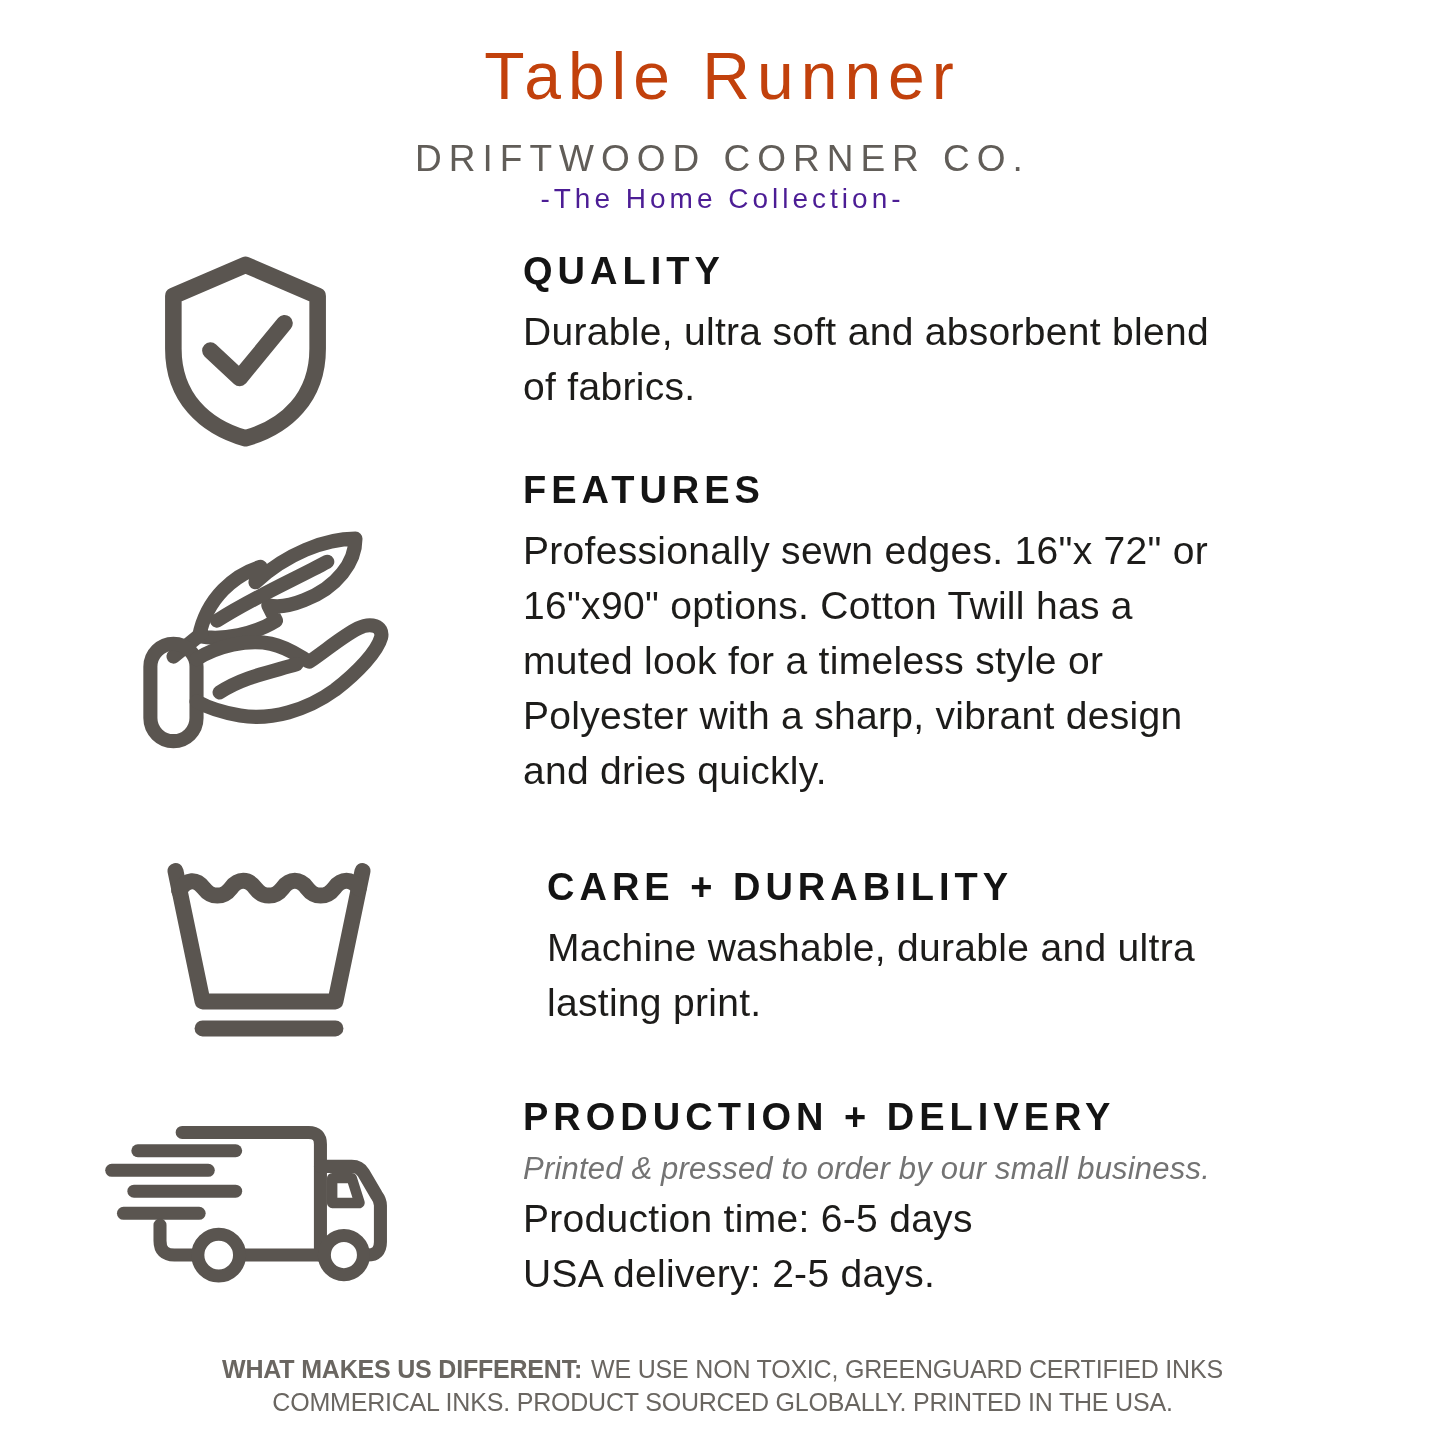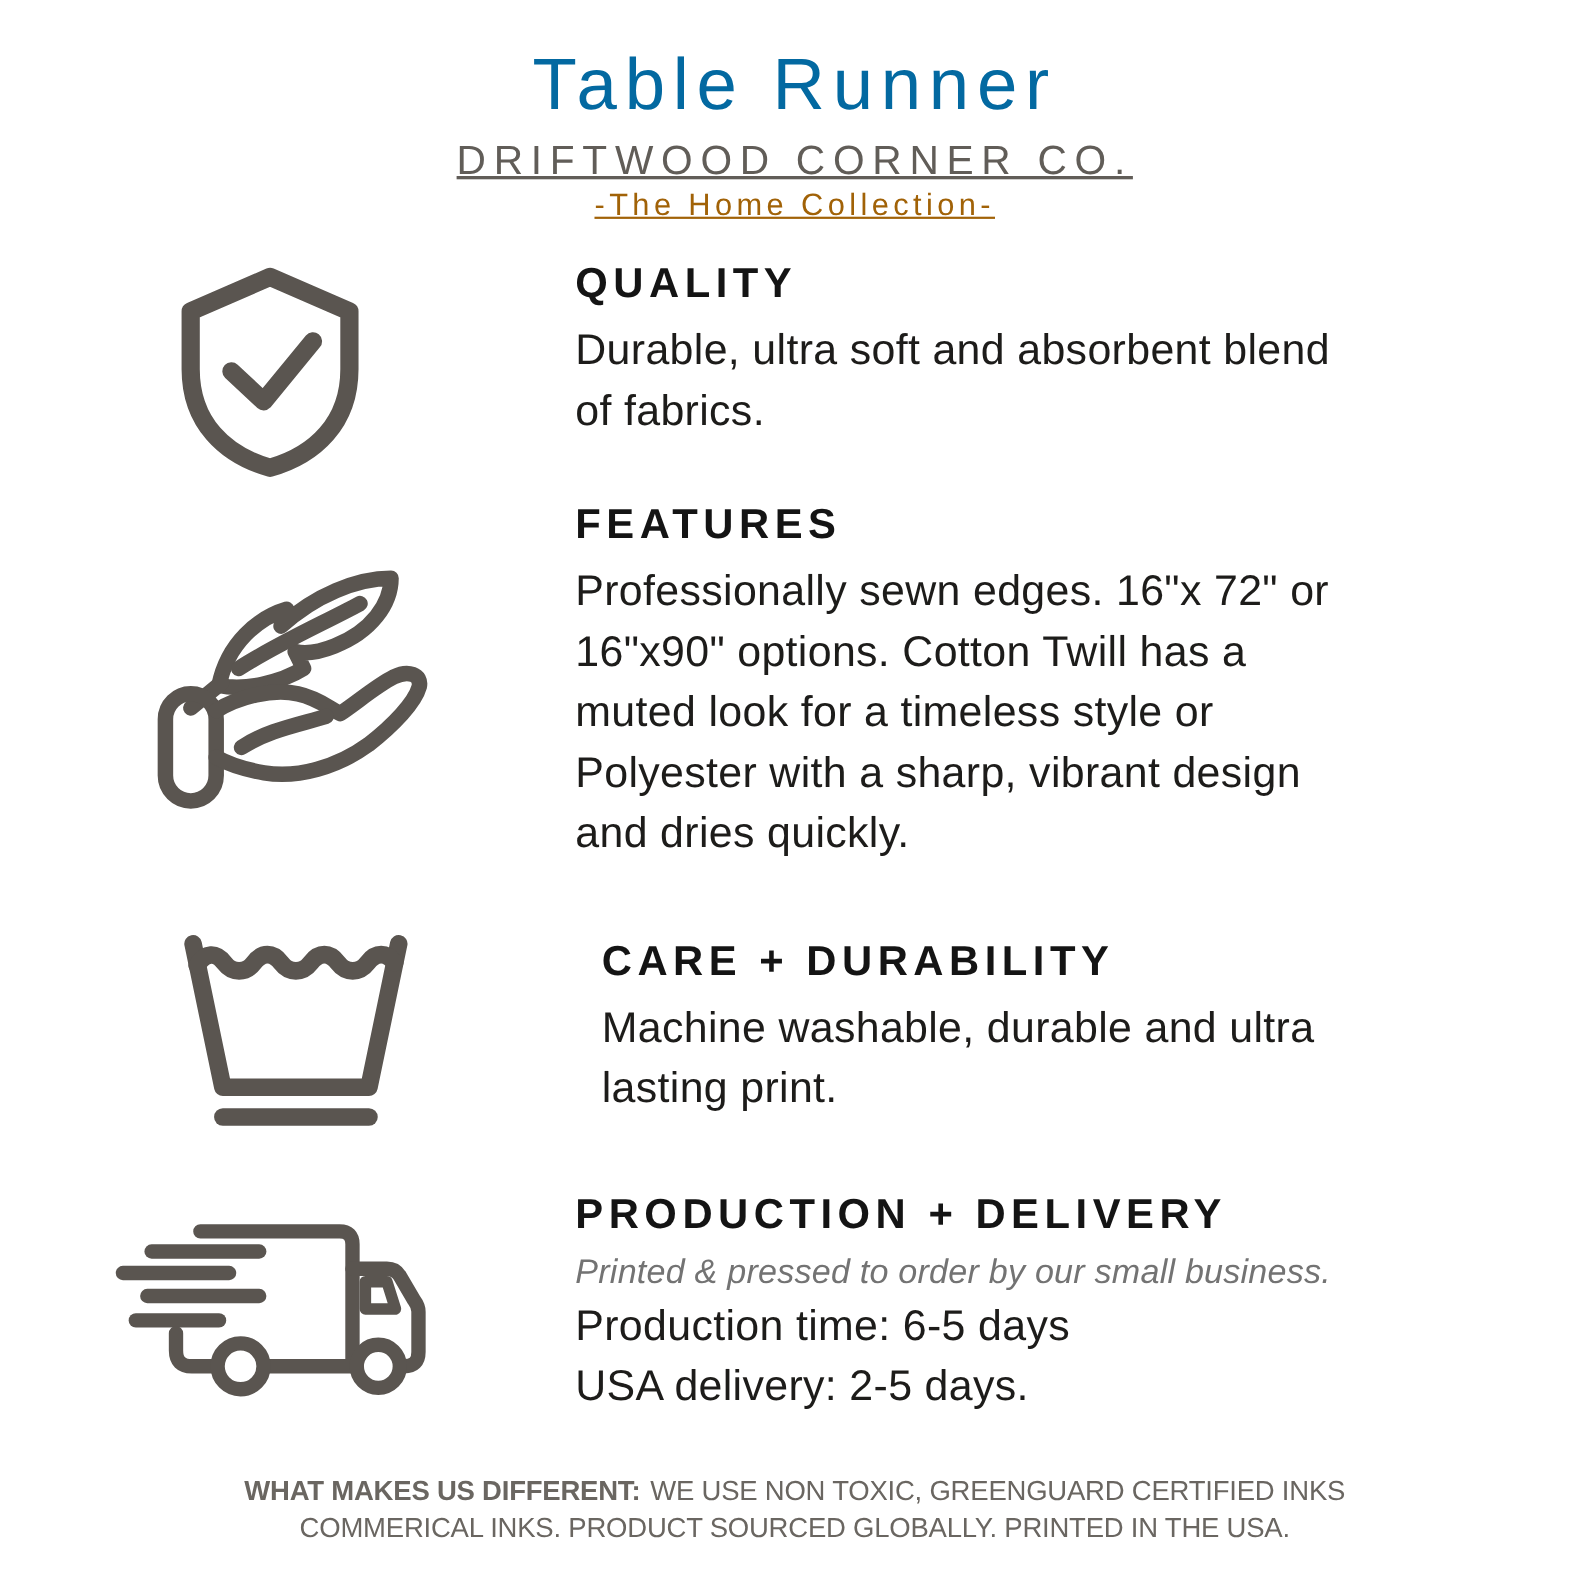--- a/index.html
+++ b/index.html
@@ -15,7 +15,7 @@
   .header{padding-top:42px;text-align:center;}
   .title{
     font-size:66px;line-height:1.05;font-weight:400;
-    letter-spacing:7px;color:#0369a1;
+    letter-spacing:7px;color:#c2410c;
   }
   .brand{
     margin-top:16px;font-size:37px;line-height:1.0;

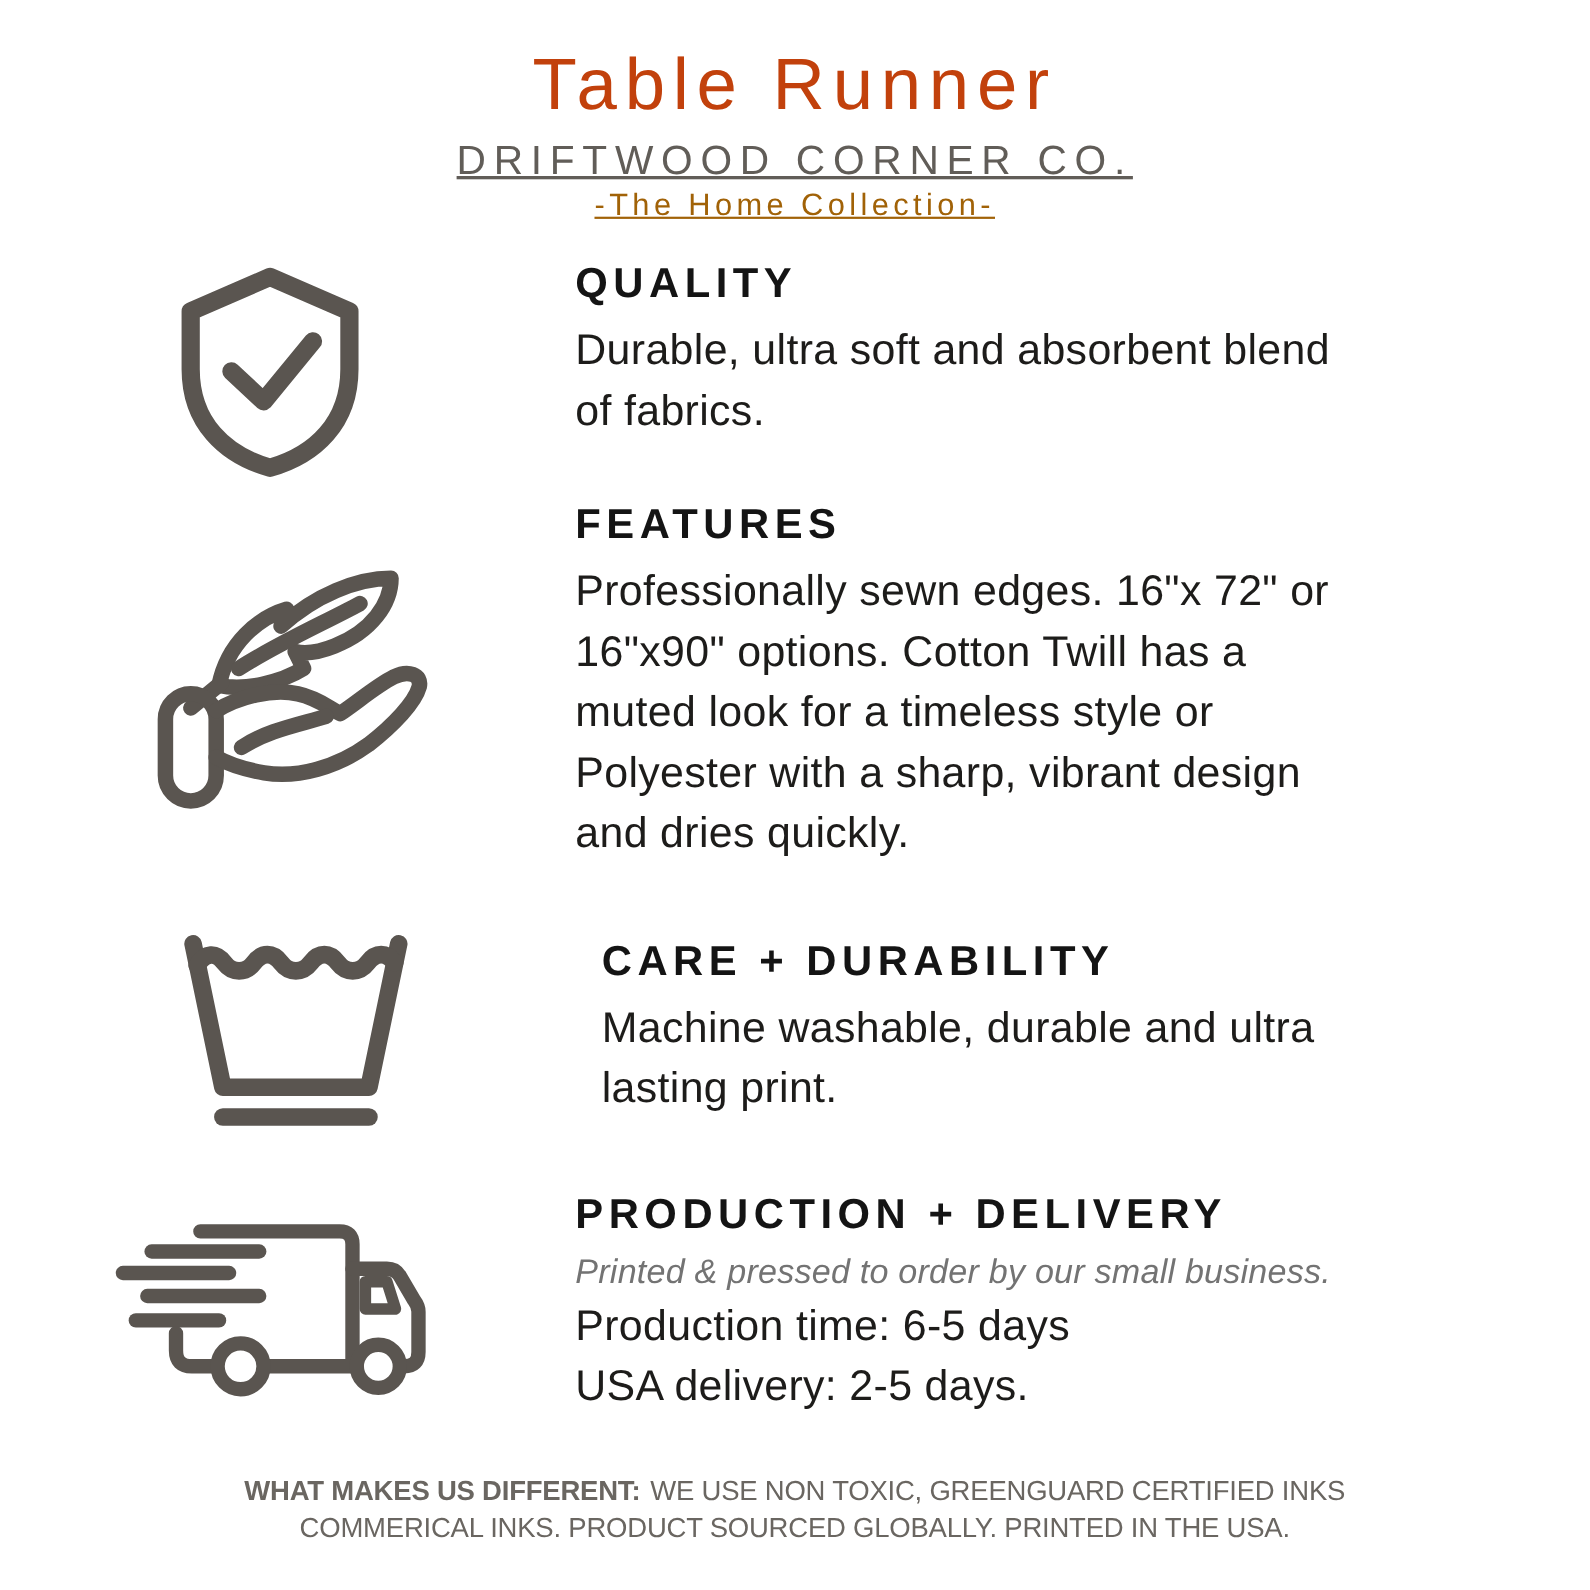--- a/index.html
+++ b/index.html
@@ -18,8 +18,8 @@
     letter-spacing:7px;color:#c2410c;
   }
   .brand{
-    margin-top:16px;font-size:37px;line-height:1.0;
-    letter-spacing:7px;color:#615d58;text-decoration:underline;
+    margin-top:29px;font-size:37px;line-height:1.0;
+    letter-spacing:7px;color:#615d58;
   }
   .collection{
     margin-top:7px;font-size:28px;line-height:1.1;

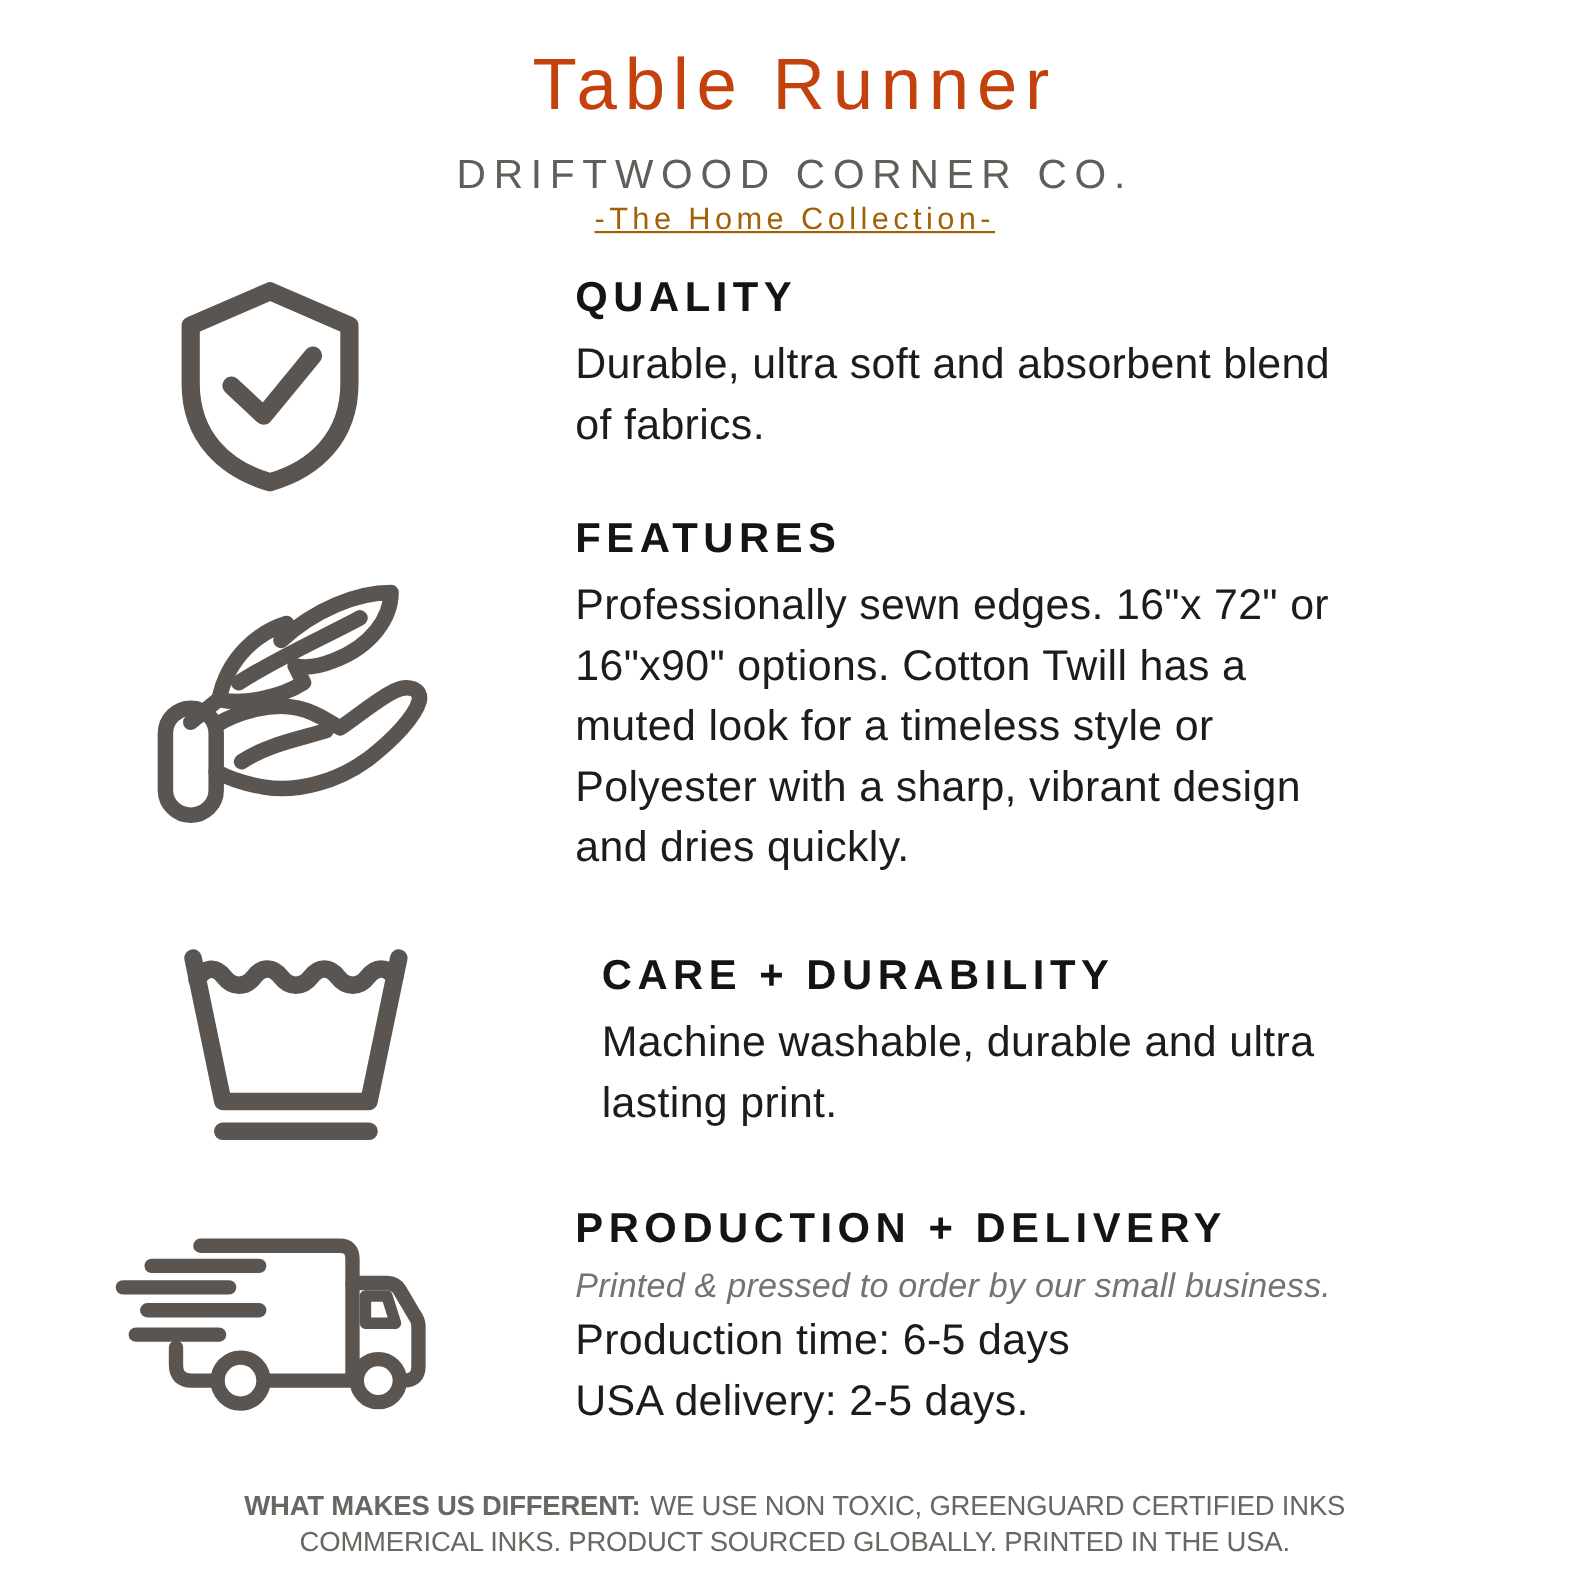--- a/index.html
+++ b/index.html
@@ -23,7 +23,7 @@
   }
   .collection{
     margin-top:7px;font-size:28px;line-height:1.1;
-    letter-spacing:4px;color:#a16207;text-decoration:underline;
+    letter-spacing:4px;color:#4c1d95;
   }
   
   .sections{margin-top:36px;}

